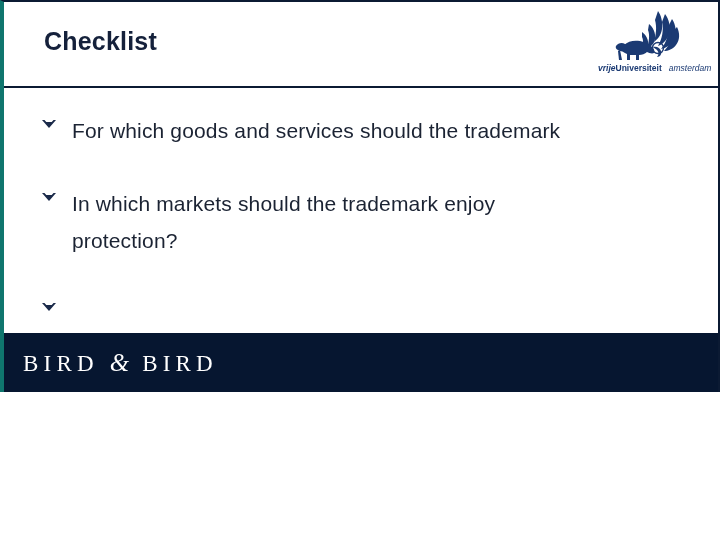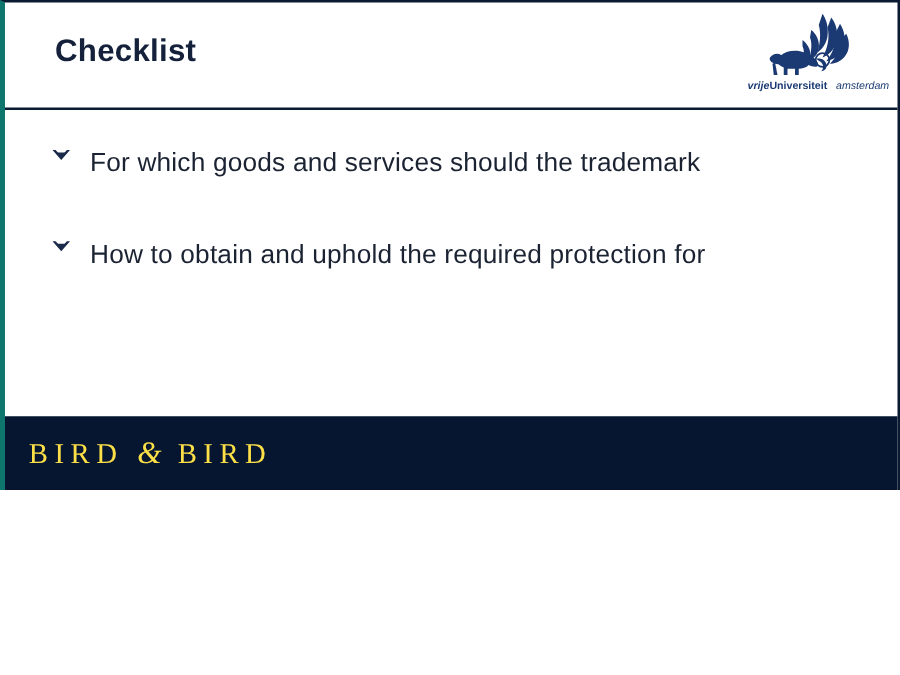--- a/index.html
+++ b/index.html
@@ -247,6 +247,16 @@
         </div>
       </div>
 
+      <div class="bullet">
+        <svg class="bullet-marker" viewBox="0 0 16 12">
+          <path d="M1 1 L8 9 L15 1 L12.5 1 L8 6 L3.5 1 Z" fill="#1b2a4a"></path>
+          <path d="M4 3 L8 8 L12 3 Z" fill="#1b2a4a"></path>
+        </svg>
+        <div class="bullet-text">
+          <span>In which markets should the trademark enjoy</span><br>
+          <span>protection?</span>
+        </div>
+      </div>
 
       <div class="bullet">
         <svg class="bullet-marker" viewBox="0 0 16 12">

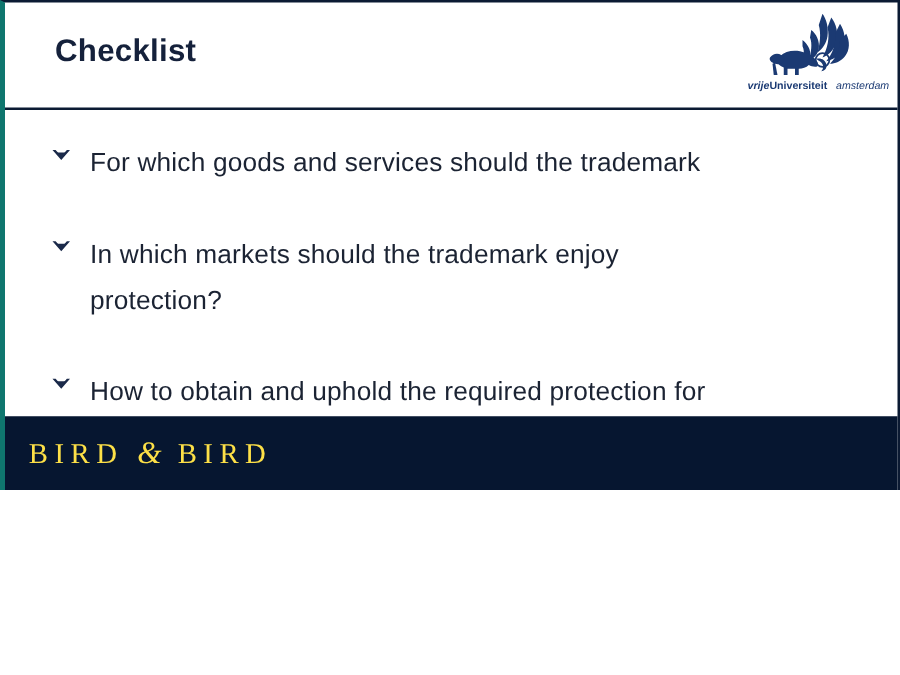--- a/index.html
+++ b/index.html
@@ -264,7 +264,7 @@
           <path d="M4 3 L8 8 L12 3 Z" fill="#1b2a4a"></path>
         </svg>
         <div class="bullet-text">
-          <span>How to obtain and uphold the required protection for</span><br>
+          <br>
         </div>
       </div>
 

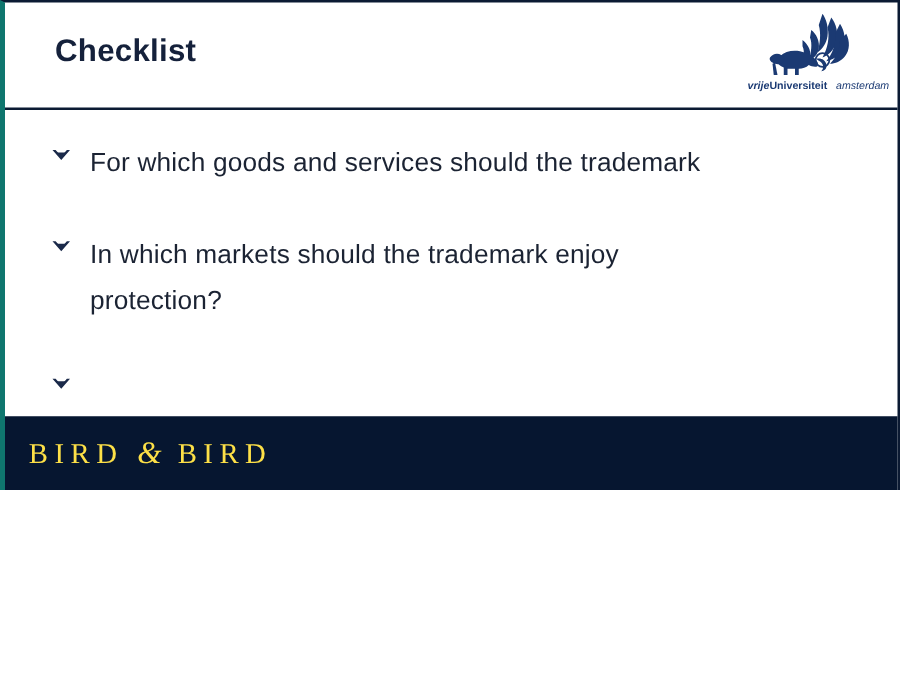--- a/index.html
+++ b/index.html
@@ -139,7 +139,7 @@
     top: 16px;
     font-family: "Liberation Serif", serif;
     font-size: 23px;
-    color: #fde047;
+    color: #ffffff;
     letter-spacing: 5.2px;
     white-space: nowrap;
   }

